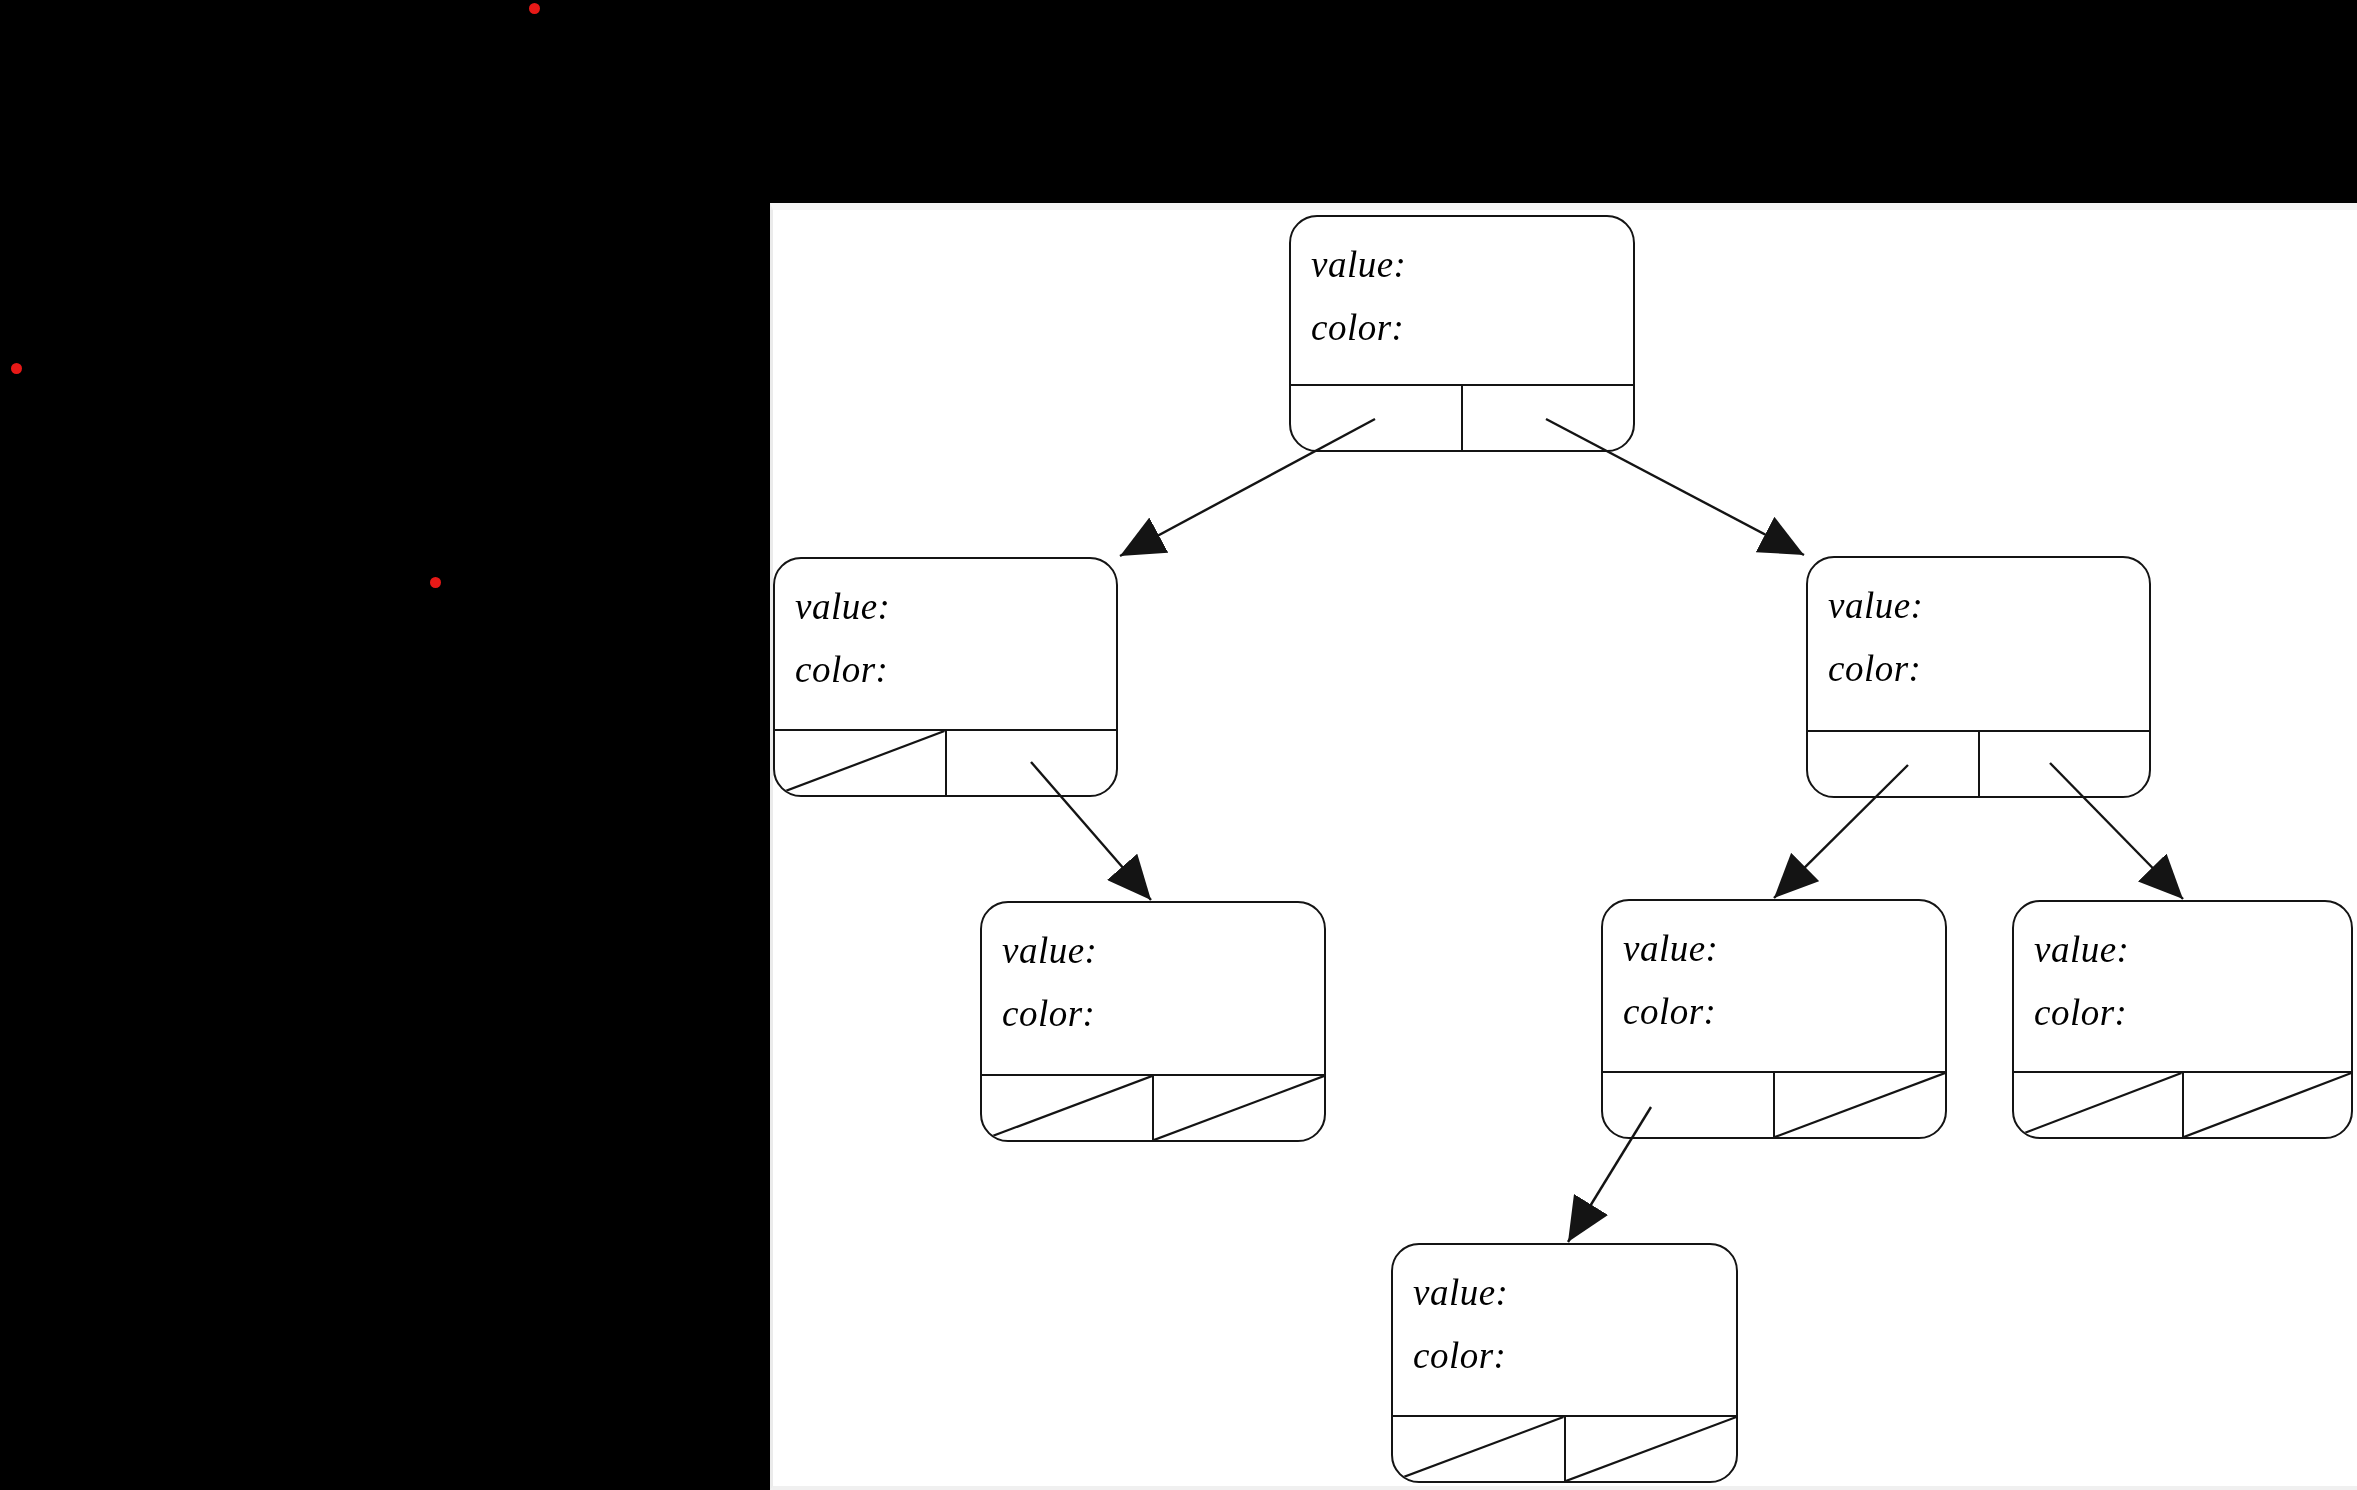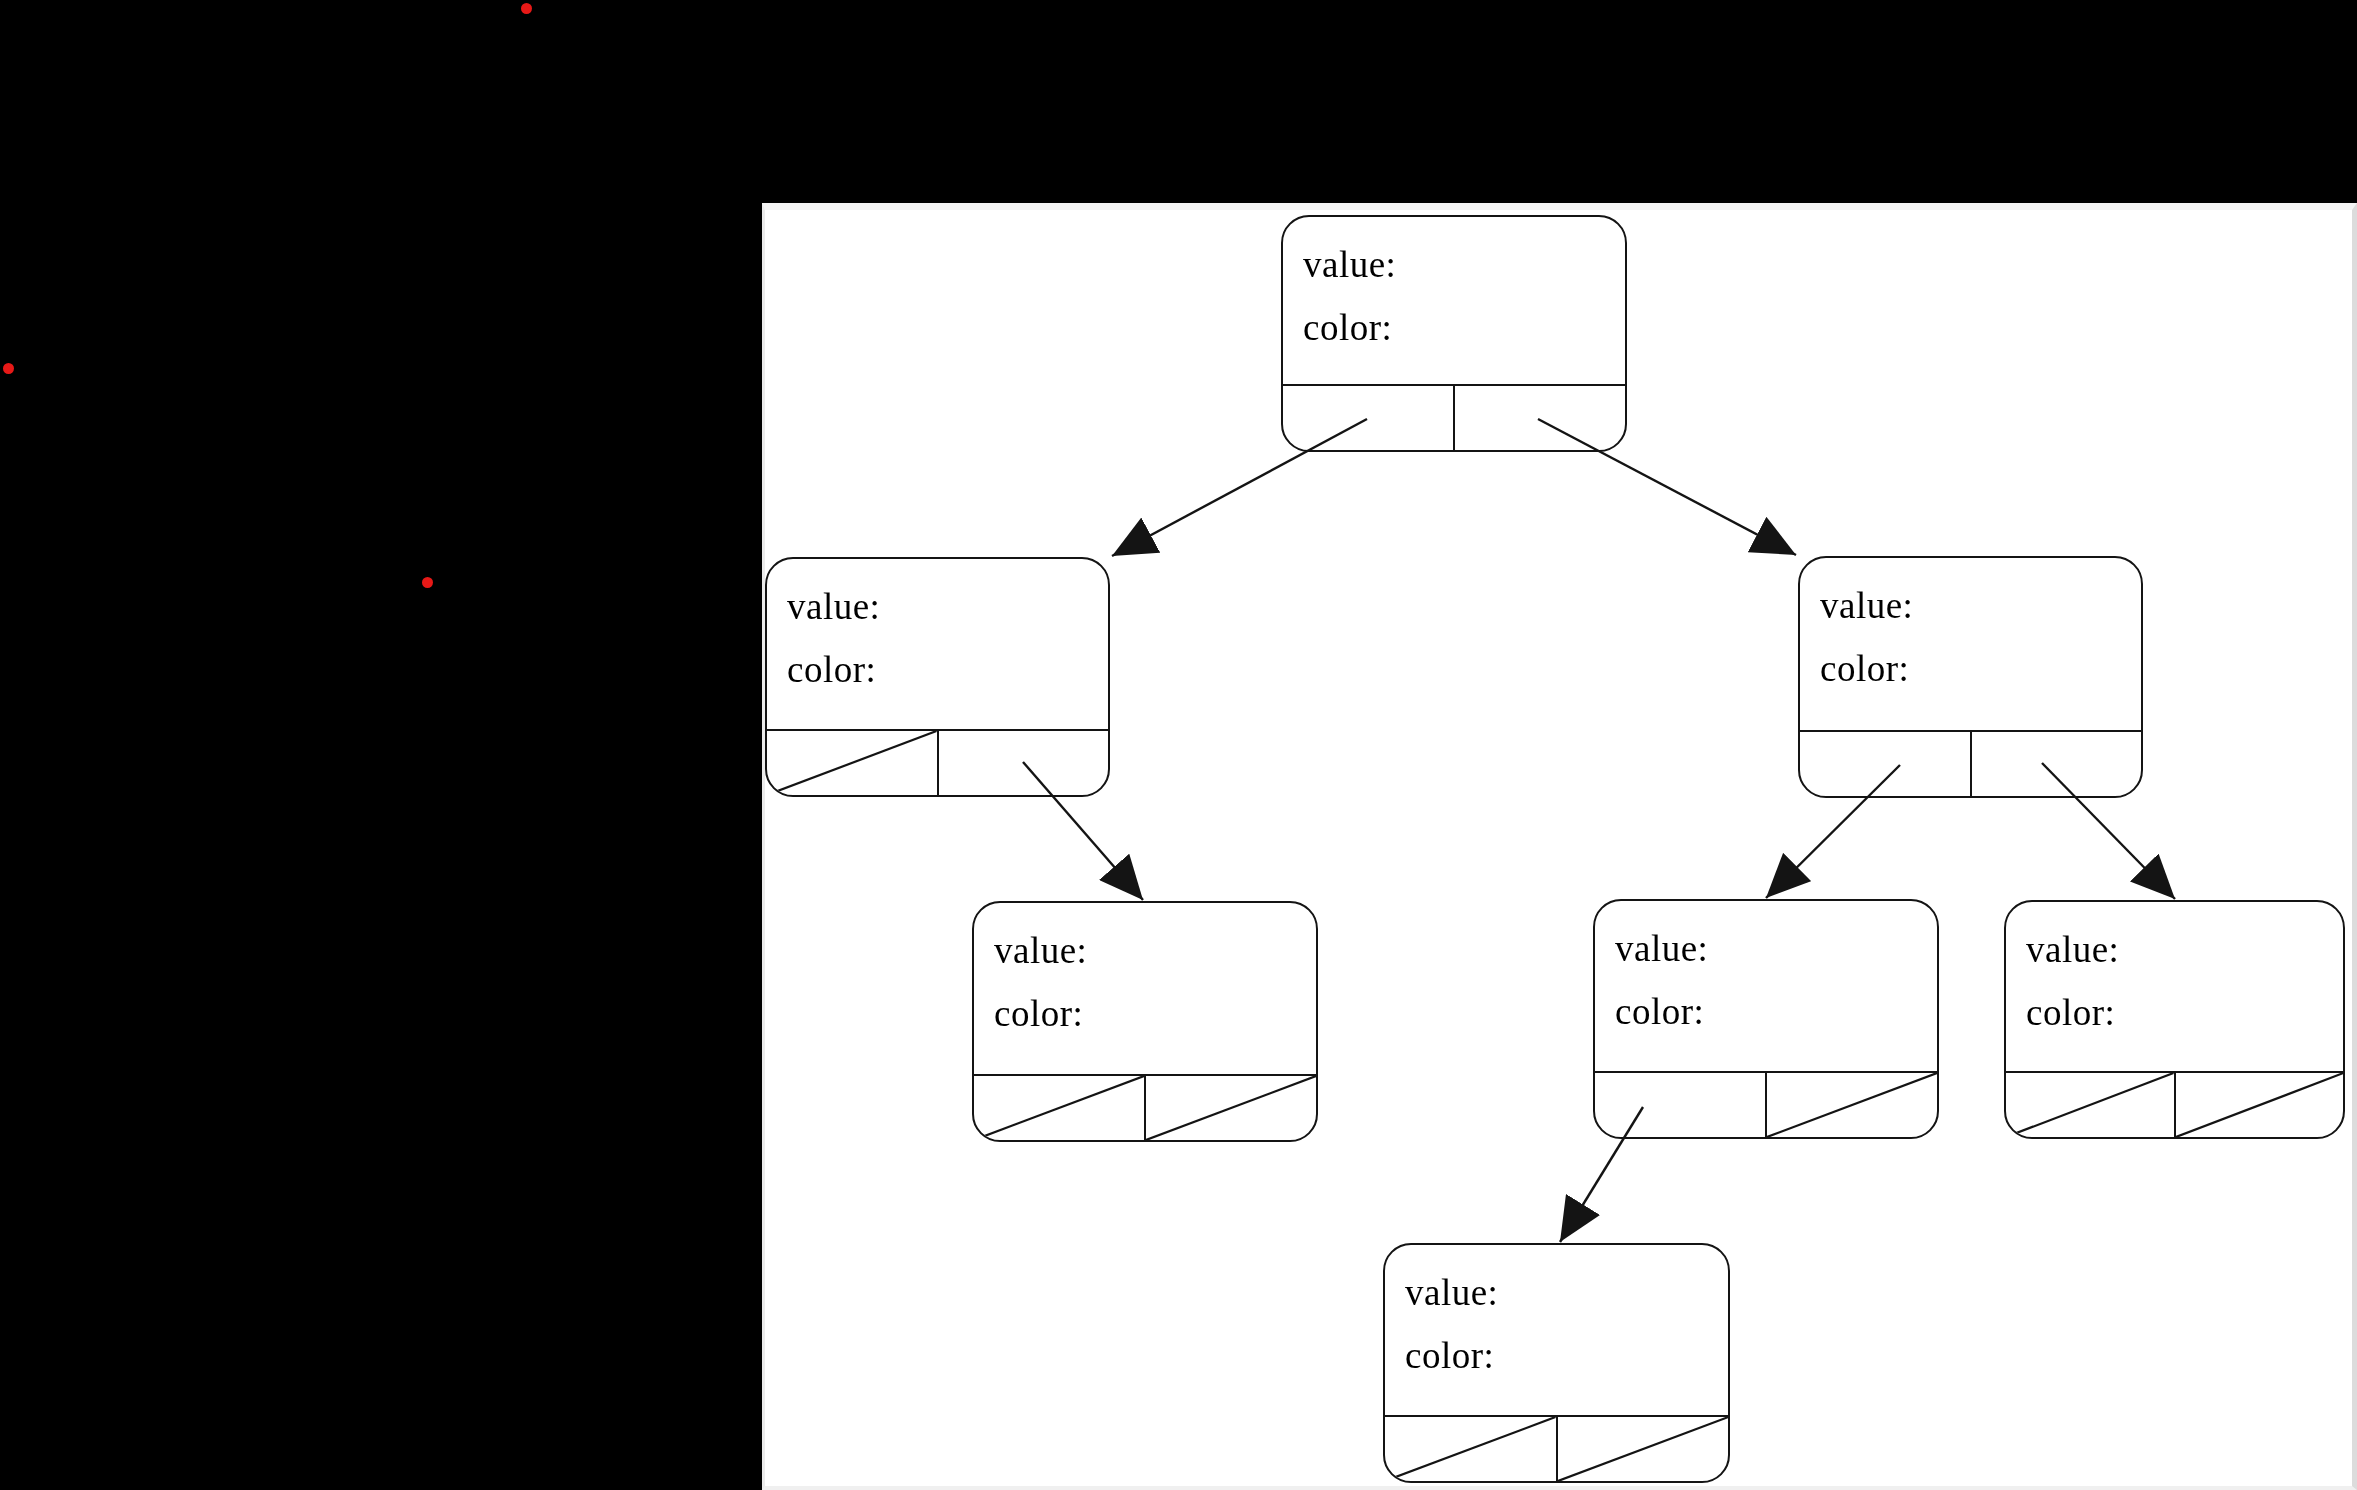--- a/index.html
+++ b/index.html
@@ -13,9 +13,10 @@
   }
   #stage {
     position: absolute;
-    left: 0; top: 0;
+    left: 8px; top: 0;
     width: 1885px;
     height: 1490px;
+    font-style: italic;
   }
   .red-dot {
     position: absolute;

